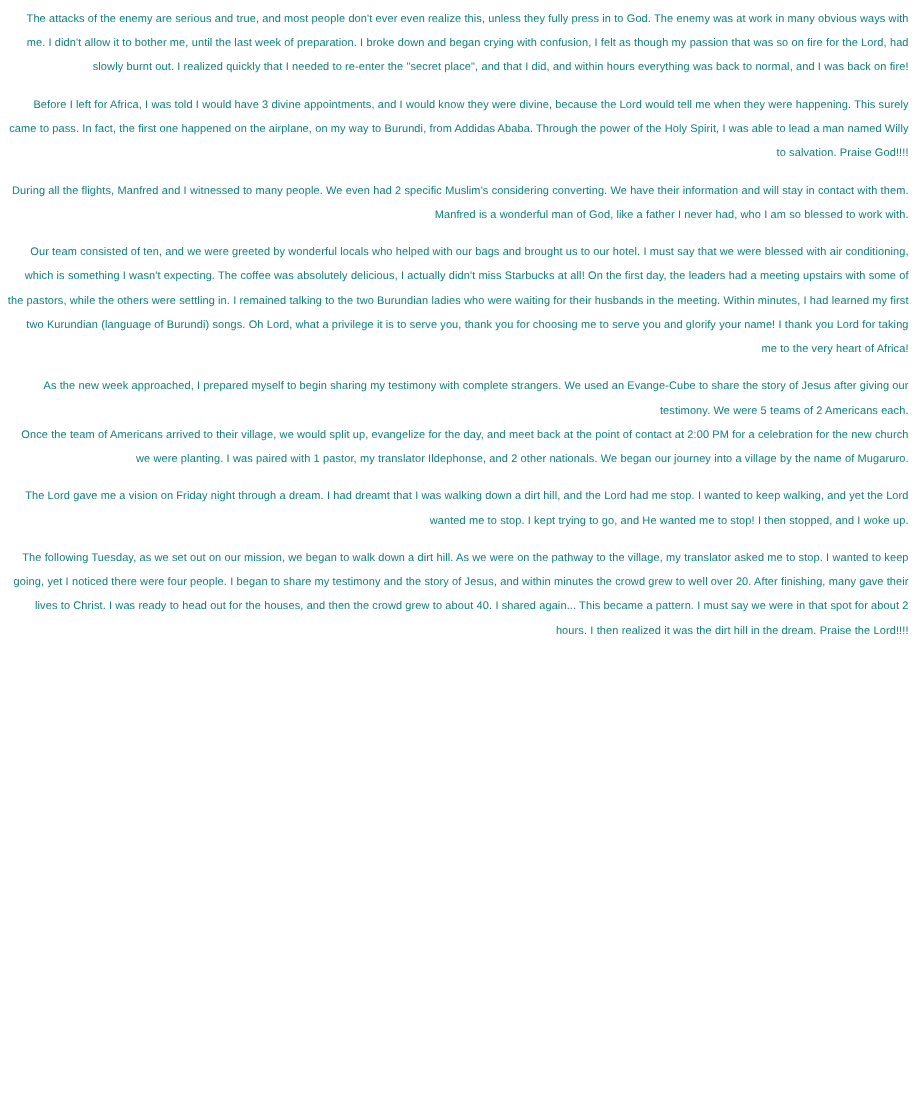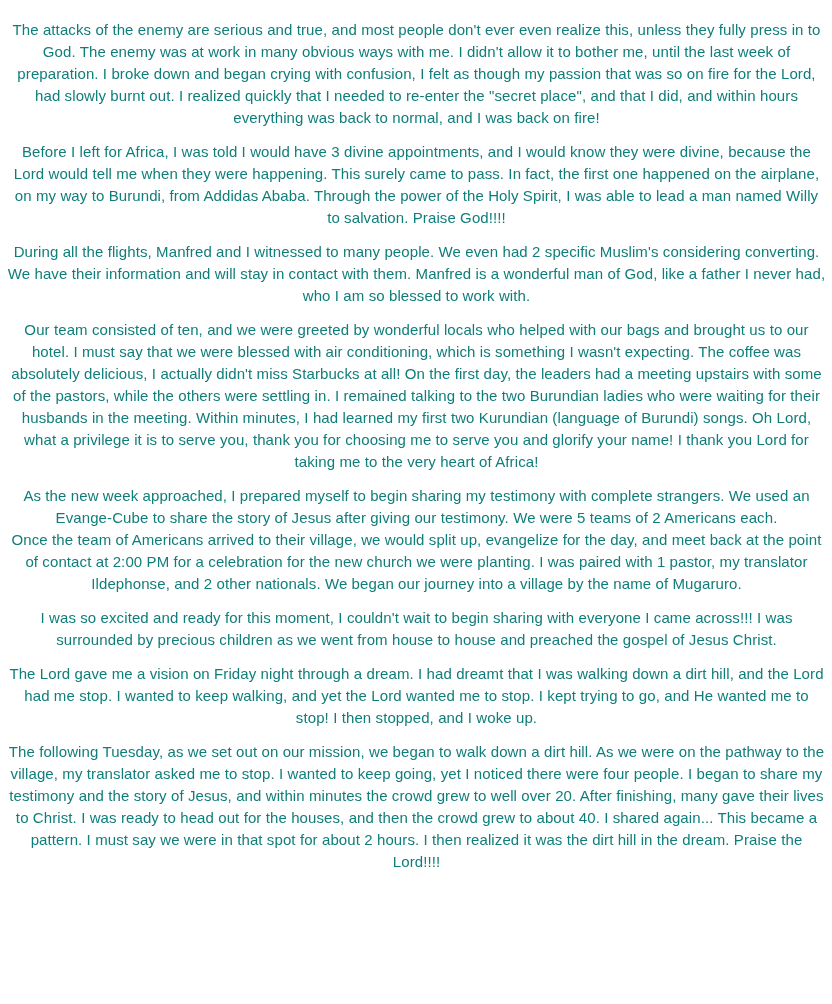--- a/index.html
+++ b/index.html
@@ -18,13 +18,13 @@
     padding: 7px 6px 7px 7px;
   }
   .document-page p {
-    margin: 12px 0 12px 0;
-    font-size: 15px;
+    margin: 0 0 12px 0;
+    font-size: 10px;
     line-height: 22px;
     letter-spacing: 0.1px;
     color: #0F7E7A;
     white-space: pre-line; 
-    text-align: center;
+    text-align: right;
   }
 </style>
 </head>

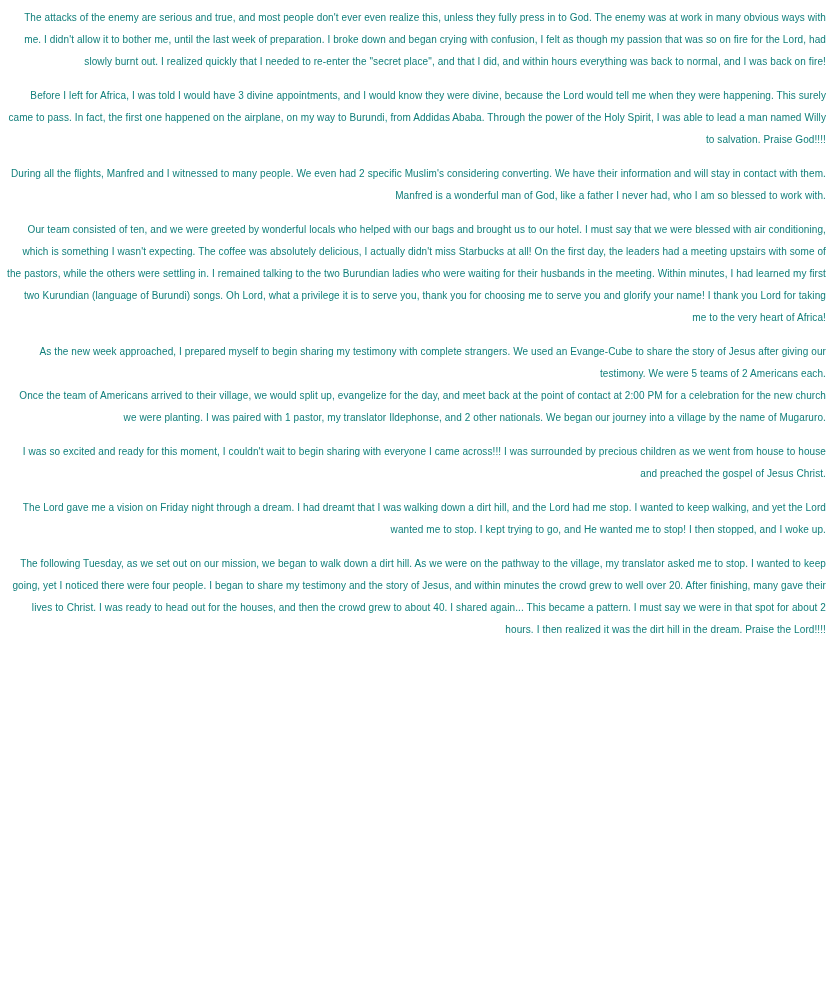--- a/index.html
+++ b/index.html
@@ -37,7 +37,6 @@
   <p>Our team consisted of ten, and we were greeted by wonderful locals who helped with our bags and brought us to our hotel. I must say that we were blessed with air conditioning, which is something I wasn't expecting. The coffee was absolutely delicious, I actually didn't miss Starbucks at all! On the first day, the leaders had a meeting upstairs with some of the pastors, while the others were settling in. I remained talking to the two Burundian ladies who were waiting for their husbands in the meeting. Within minutes, I had learned my first two Kurundian (language of Burundi) songs. Oh Lord, what a privilege it is to serve you, thank you for choosing me to serve you and glorify your name! I thank you Lord for taking me to the very heart of Africa!</p>
   <p>As the new week approached, I prepared myself to begin sharing my testimony with complete strangers. We used an Evange-Cube to share the story of Jesus after giving our testimony. We were 5 teams of 2 Americans each.
 Once the team of Americans arrived to their village, we would split up, evangelize for the day, and meet back at the point of contact at 2:00 PM for a celebration for the new church we were planting. I was paired with 1 pastor, my translator Ildephonse, and 2 other nationals. We began our journey into a village by the name of Mugaruro.</p>
-  <p>I was so excited and ready for this moment, I couldn't wait to begin sharing with everyone I came across!!! I was surrounded by precious children as we went from house to house and preached the gospel of Jesus Christ.</p>
   <p>The Lord gave me a vision on Friday night through a dream. I had dreamt that I was walking down a dirt hill, and the Lord had me stop. I wanted to keep walking, and yet the Lord wanted me to stop. I kept trying to go, and He wanted me to stop! I then stopped, and I woke up.</p>
   <p>The following Tuesday, as we set out on our mission, we began to walk down a dirt hill. As we were on the pathway to the village, my translator asked me to stop. I wanted to keep going, yet I noticed there were four people. I began to share my testimony and the story of Jesus, and within minutes the crowd grew to well over 20. After finishing, many gave their lives to Christ. I was ready to head out for the houses, and then the crowd grew to about 40. I shared again... This became a pattern. I must say we were in that spot for about 2 hours. I then realized it was the dirt hill in the dream. Praise the Lord!!!!</p>
 </div>

